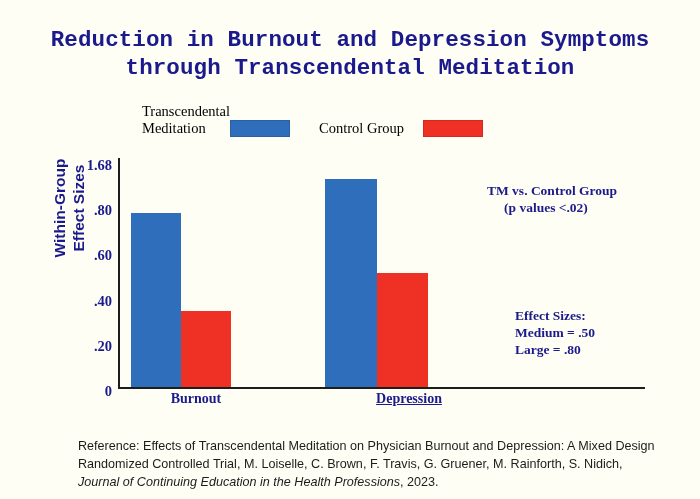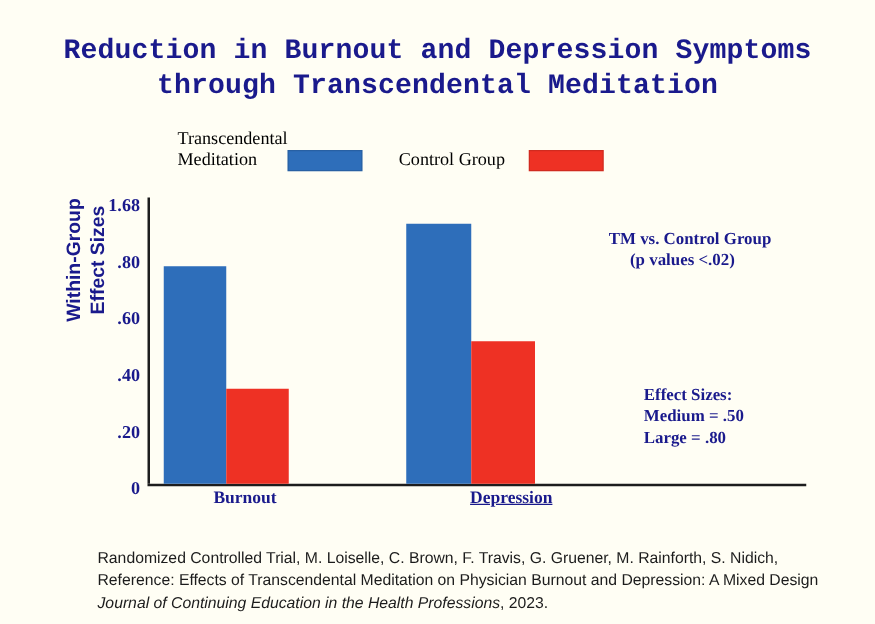--- a/index.html
+++ b/index.html
@@ -218,8 +218,8 @@
 </div>
 
 <div id="reference">
+  <span class="line">Reference: Effects of Transcendental Meditation on Physician Burnout and Depression: A Mixed Design</span>
   <span class="line">Randomized Controlled Trial, M. Loiselle, C. Brown, F. Travis, G. Gruener, M. Rainforth, S. Nidich,</span>
-  <span class="line">Reference: Effects of Transcendental Meditation on Physician Burnout and Depression: A Mixed Design</span>
   <span class="line"><span class="italic">Journal of Continuing Education in the Health Professions</span><span>, 2023.</span></span>
 </div>
 

